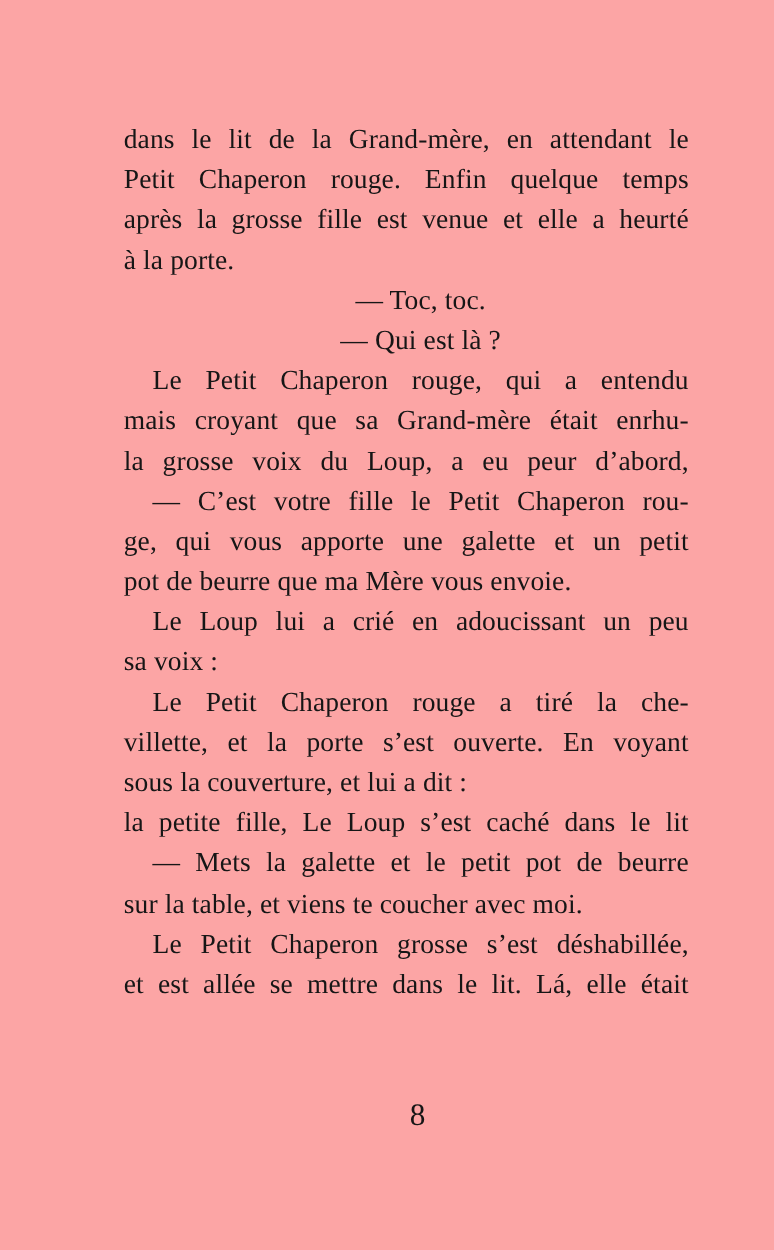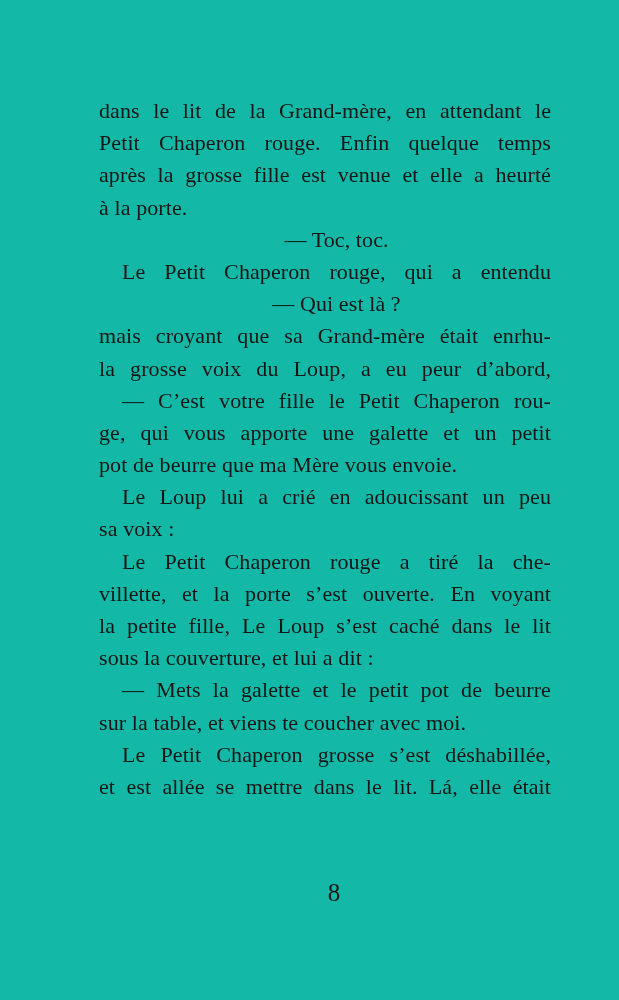--- a/index.html
+++ b/index.html
@@ -11,7 +11,7 @@
     position: relative;
     width: 619px;
     height: 1000px;
-    background: #14b8a6;
+    background: #fca5a5;
     overflow: hidden;
     font-family: "Liberation Serif", "DejaVu Serif", serif;
     color: #161616;

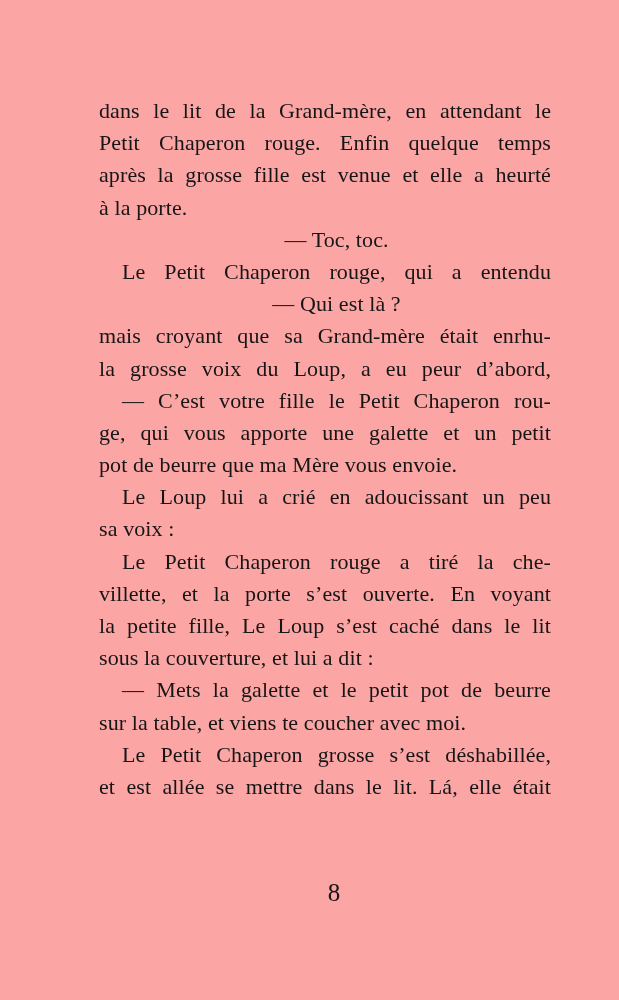--- a/index.html
+++ b/index.html
@@ -62,8 +62,8 @@
     <div class="line j">après la grosse fille est venue et elle a heurté</div>
     <div class="line">à la porte.</div>
     <div class="line ind">— Toc, toc.</div>
+    <div class="line ind">— Qui est là ?</div>
     <div class="line ind j">Le Petit Chaperon rouge, qui a entendu</div>
-    <div class="line ind">— Qui est là ?</div>
     <div class="line j">mais croyant que sa Grand-mère était enrhu-</div>
     <div class="line j">la grosse voix du Loup, a eu peur d’abord,</div>
     <div class="line ind j">— C’est votre fille le Petit Chaperon rou-</div>

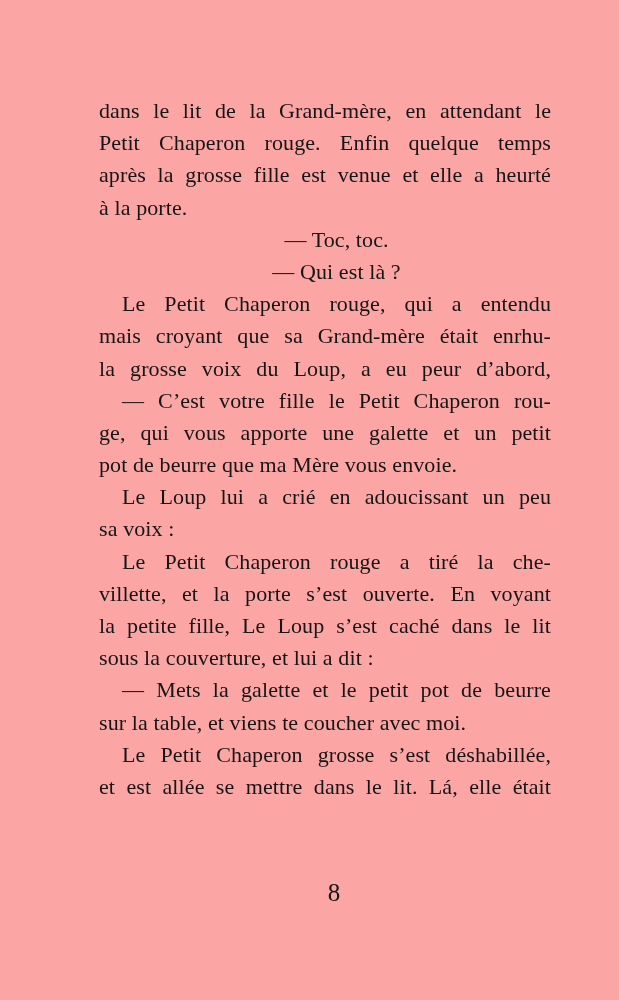--- a/index.html
+++ b/index.html
@@ -73,8 +73,8 @@
     <div class="line">sa voix :</div>
     <div class="line ind j">Le Petit Chaperon rouge a tiré la che-</div>
     <div class="line j">villette, et la porte s’est ouverte. En voyant</div>
+    <div class="line">sous la couverture, et lui a dit :</div>
     <div class="line j">la petite fille, Le Loup s’est caché dans le lit</div>
-    <div class="line">sous la couverture, et lui a dit :</div>
     <div class="line ind j">— Mets la galette et le petit pot de beurre</div>
     <div class="line">sur la table, et viens te coucher avec moi.</div>
     <div class="line ind j">Le Petit Chaperon grosse s’est déshabillée,</div>

